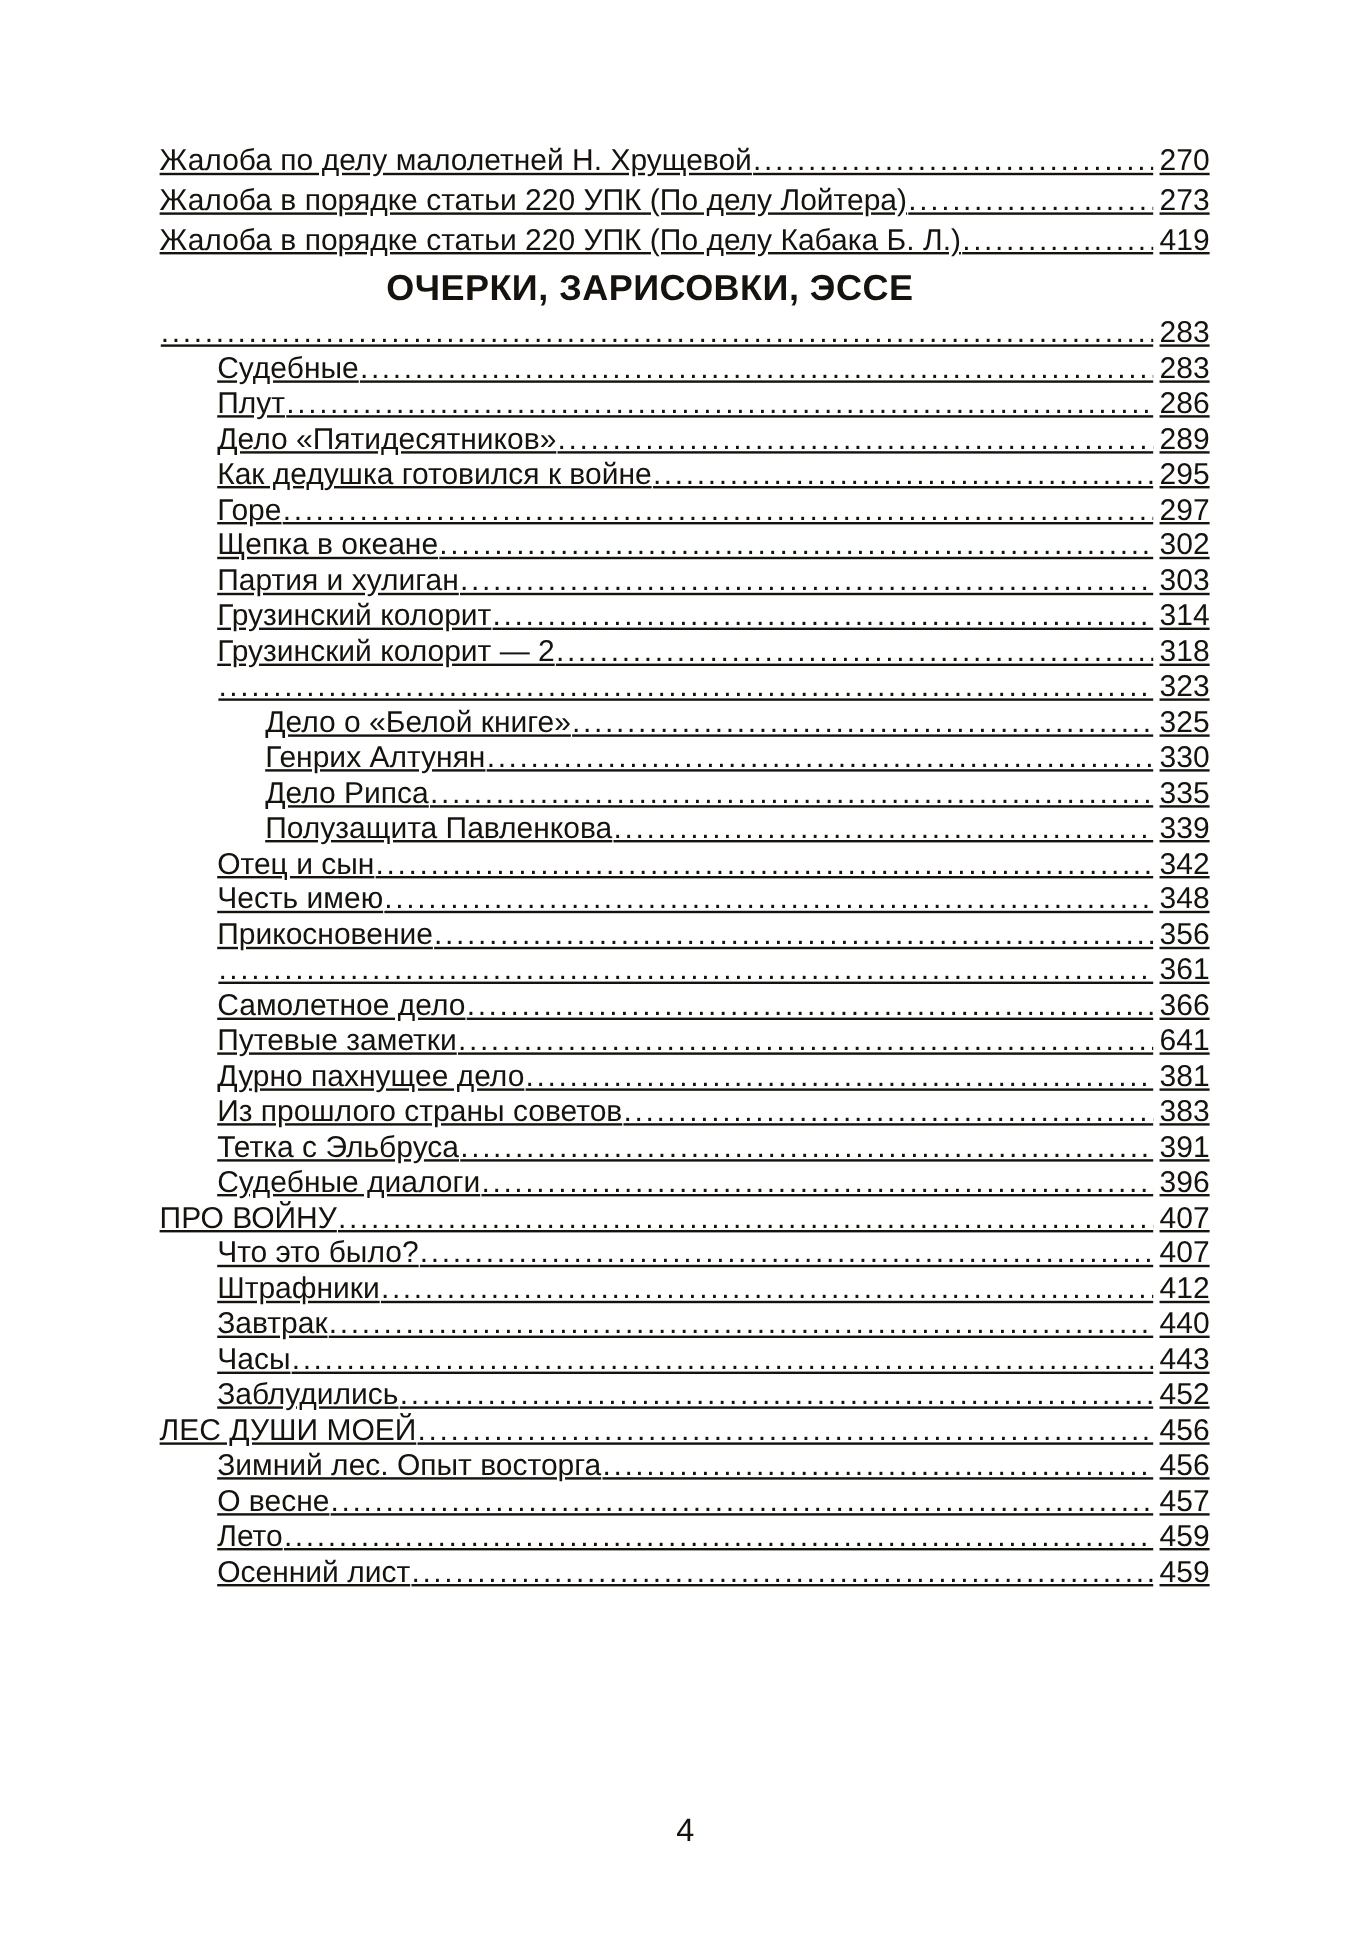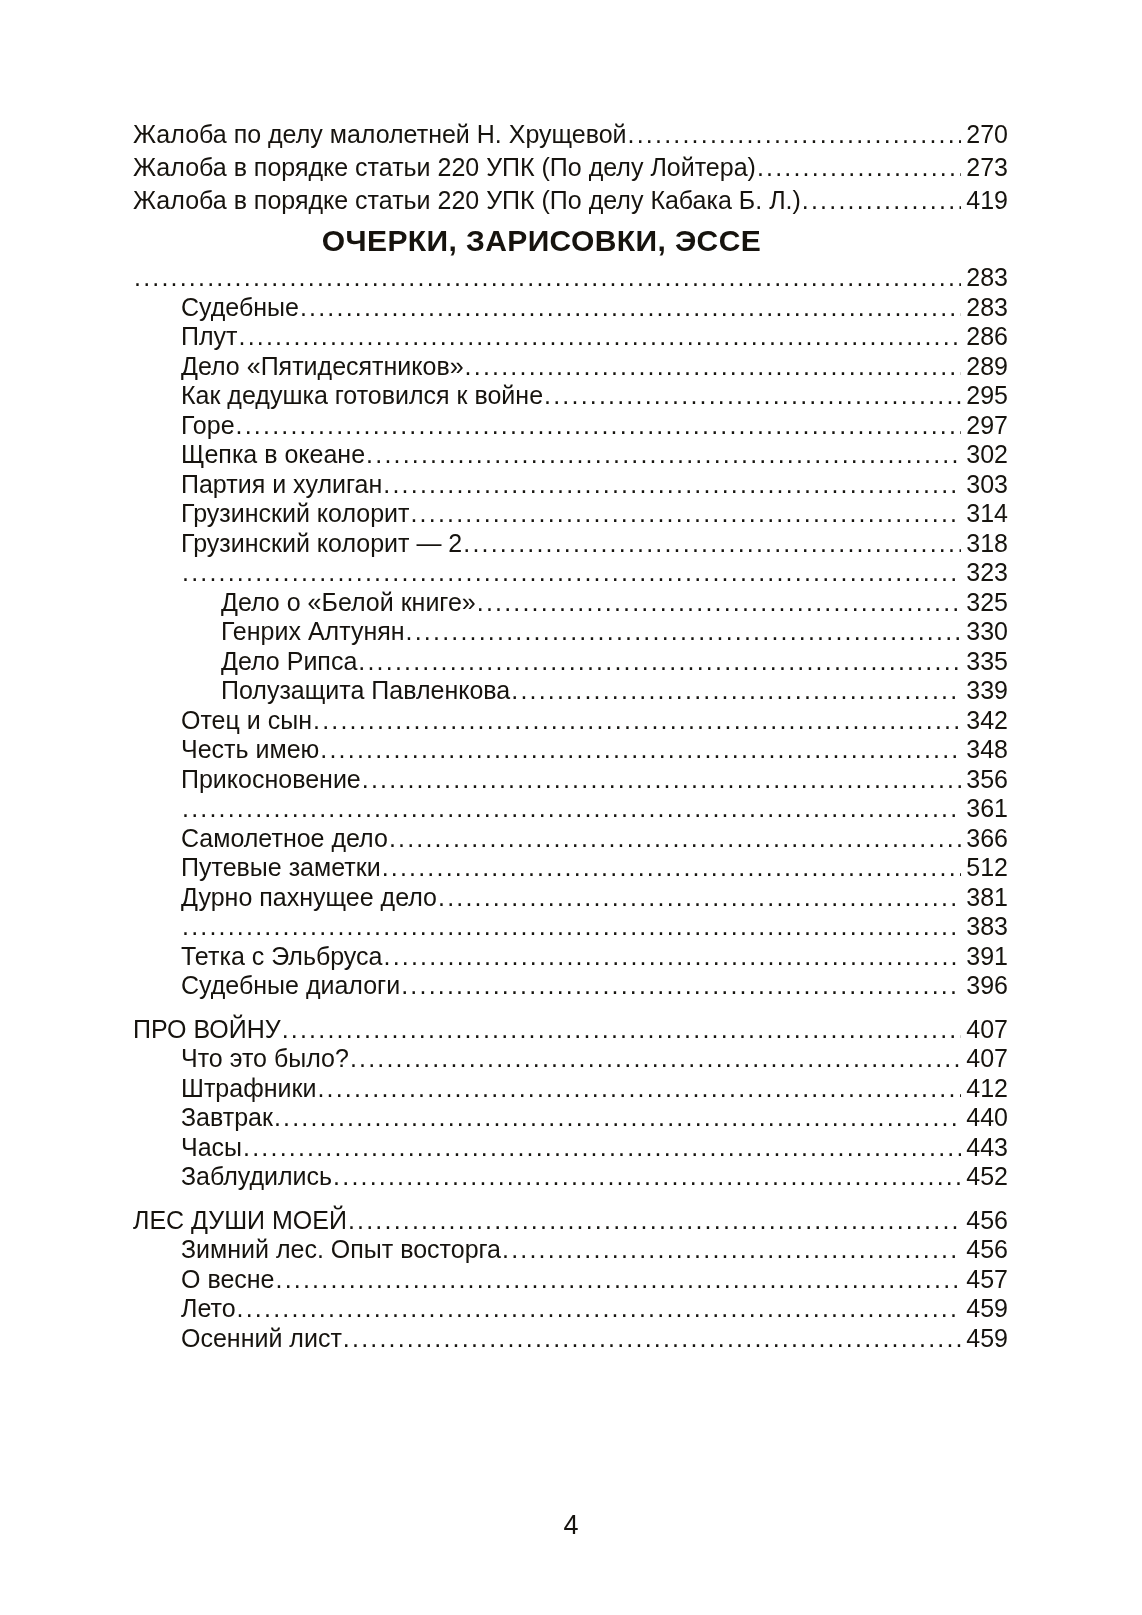--- a/index.html
+++ b/index.html
@@ -22,6 +22,7 @@
     font-size: 25px;
     line-height: 29.5px;
     white-space: nowrap;
+    text-decoration: underline;
   }
   .toc-list-top .toc-row { line-height: 33px; }
   .toc-row.level-1 { padding-left: 48px; }

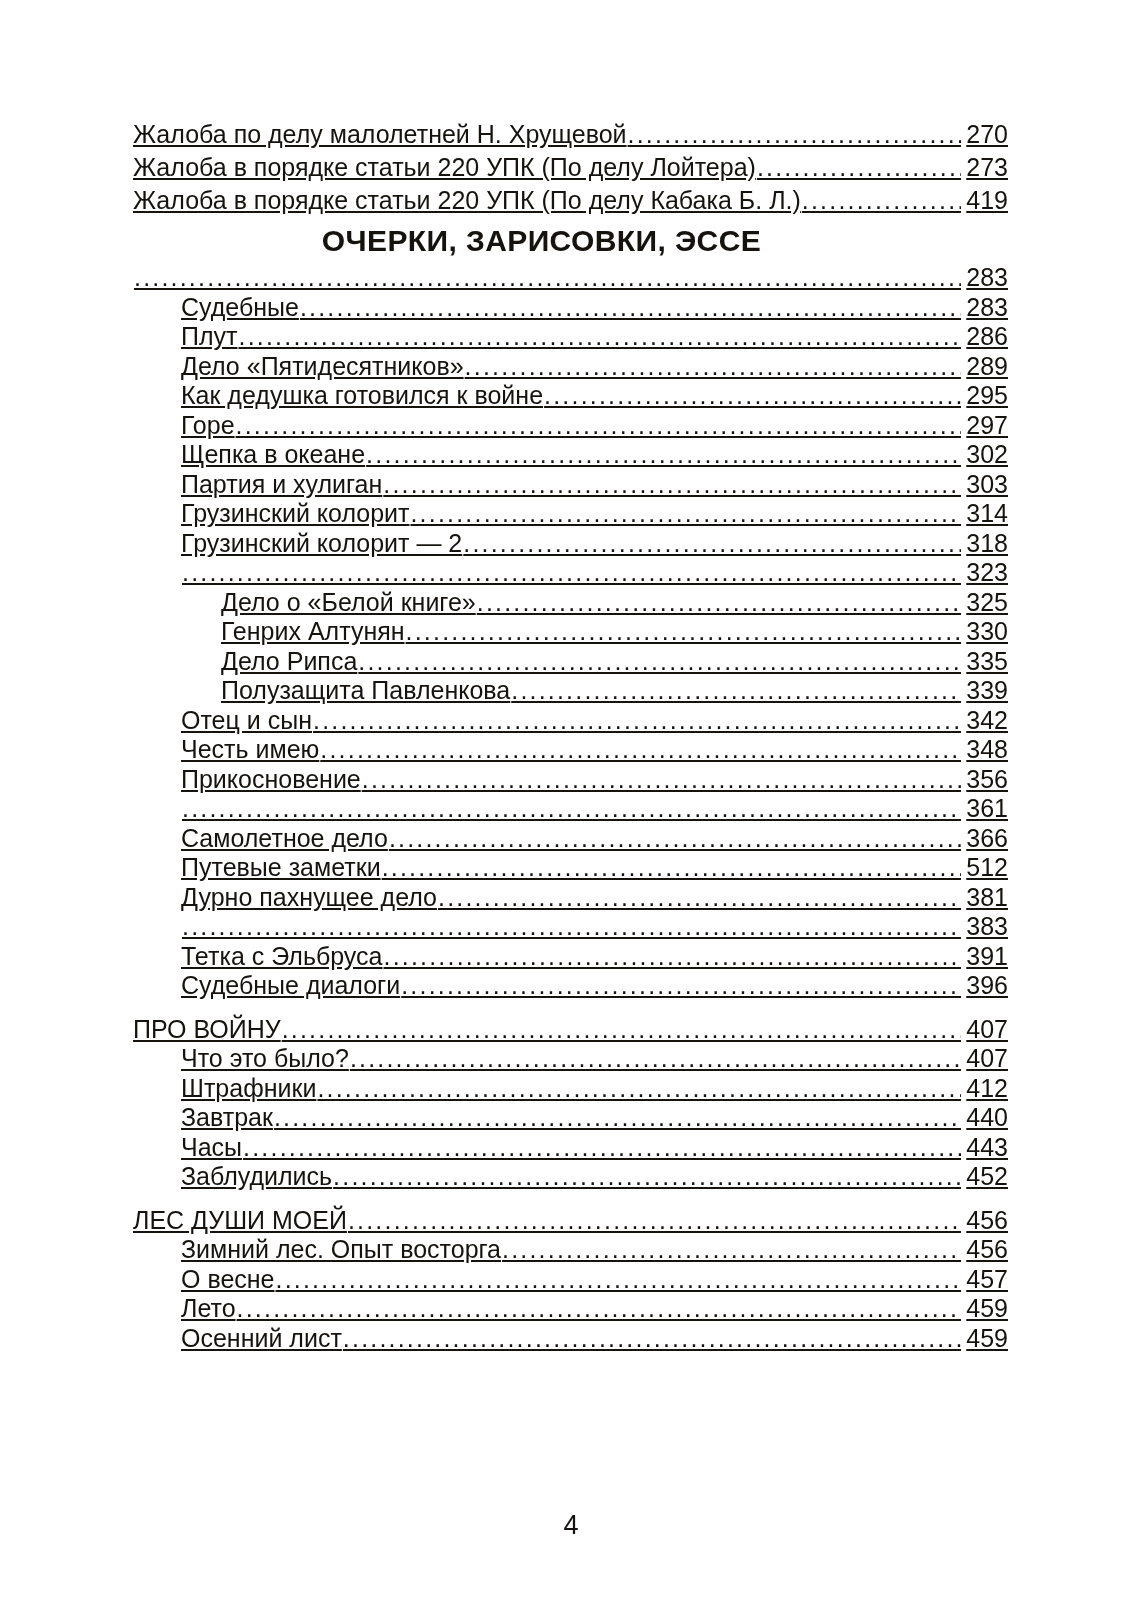--- a/index.html
+++ b/index.html
@@ -203,7 +203,7 @@
       <div class="toc-row level-1">
         <span class="title">Путевые заметки</span>
         <span class="dots">........................................................................................................................................................................................................</span>
-        <span class="pnum">512</span>
+        <span class="pnum">641</span>
       </div>
 
       <div class="toc-row level-1">

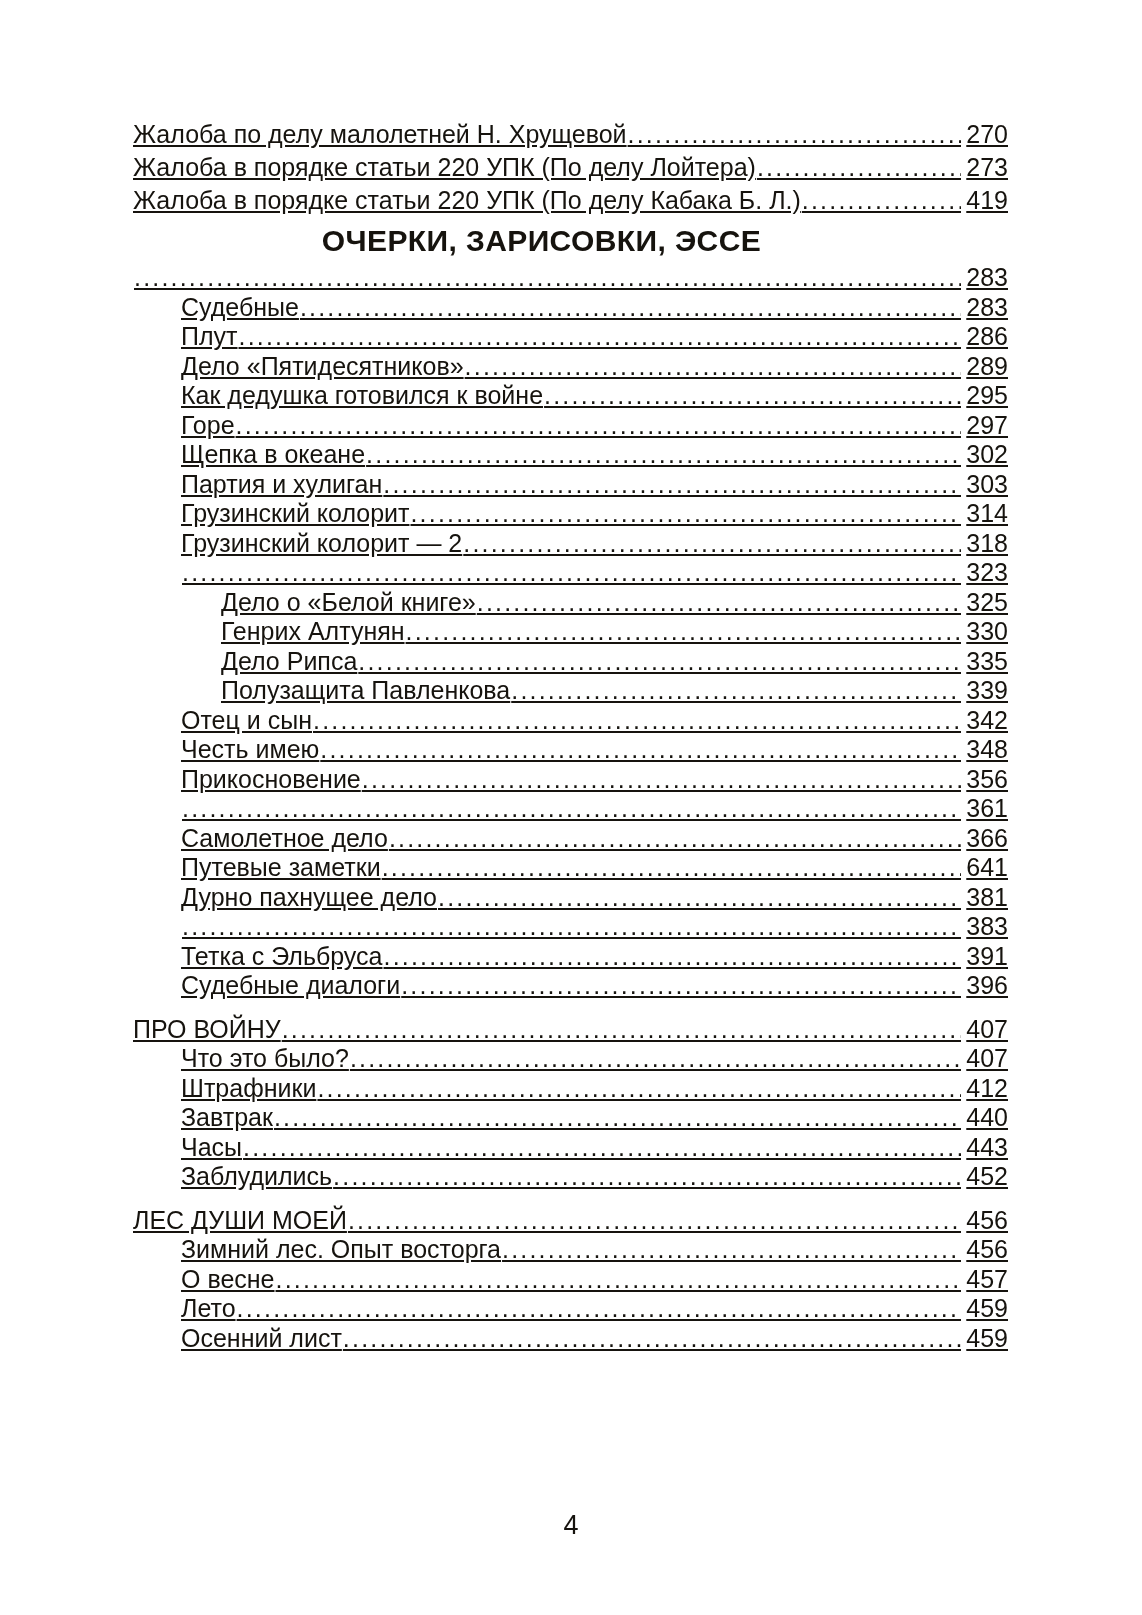--- a/index.html
+++ b/index.html
@@ -213,6 +213,7 @@
       </div>
 
       <div class="toc-row level-1">
+        <span class="title">Из прошлого страны советов</span>
         <span class="dots">........................................................................................................................................................................................................</span>
         <span class="pnum">383</span>
       </div>

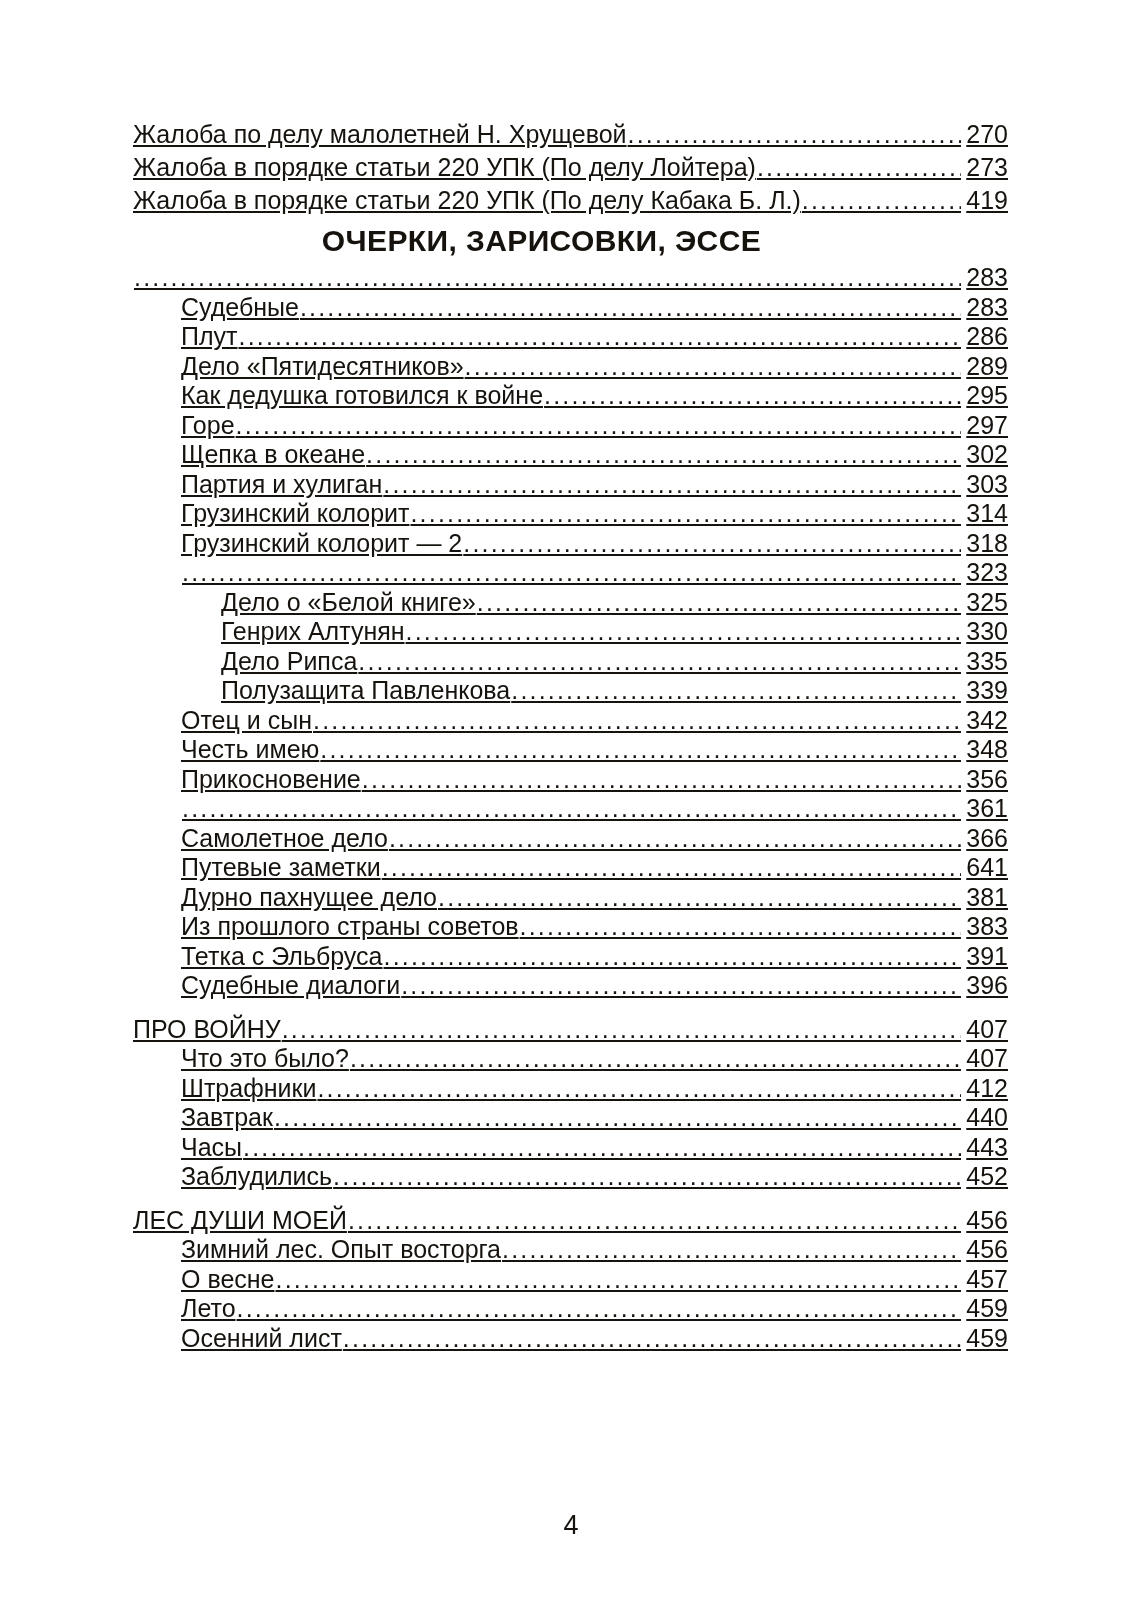--- a/index.html
+++ b/index.html
@@ -27,7 +27,7 @@
   .toc-list-top .toc-row { line-height: 33px; }
   .toc-row.level-1 { padding-left: 48px; }
   .toc-row.level-2 { padding-left: 88px; }
-  .toc-row.gap-before { margin-top: 14px; }
+  .toc-row.gap-before { }
   .title { flex: 0 0 auto; }
   .dots {
     flex: 1 1 auto;

